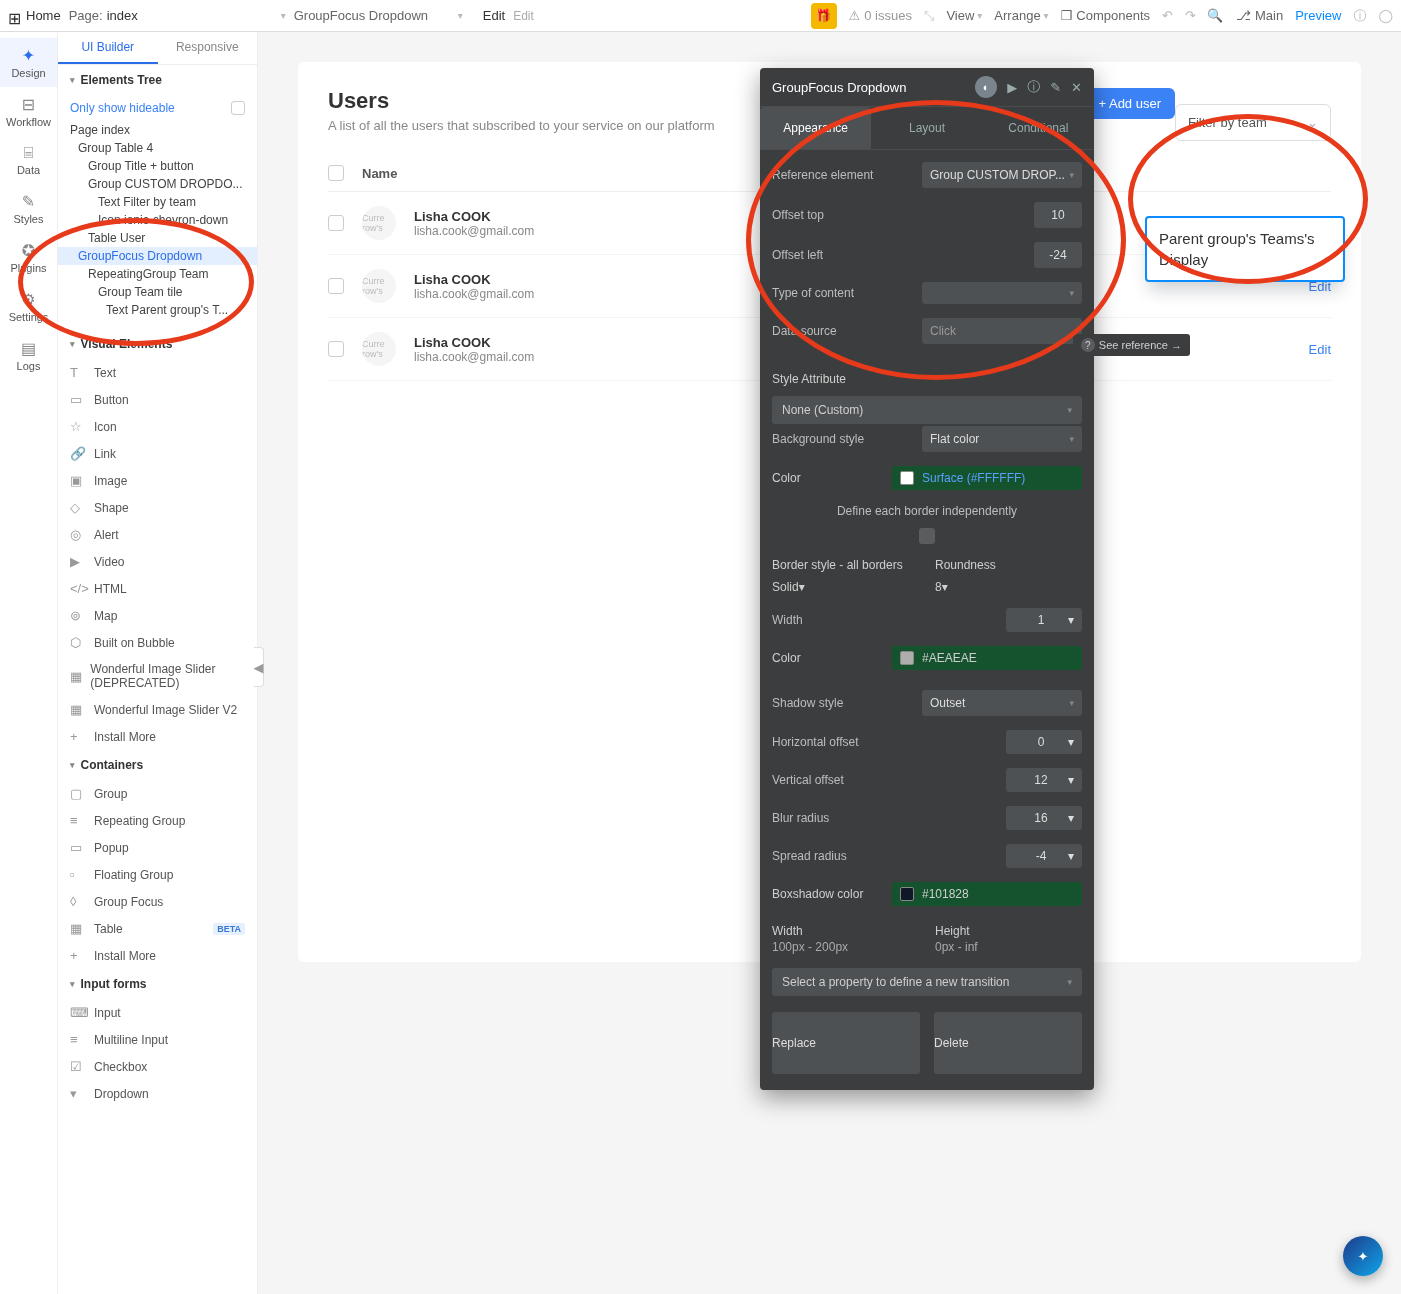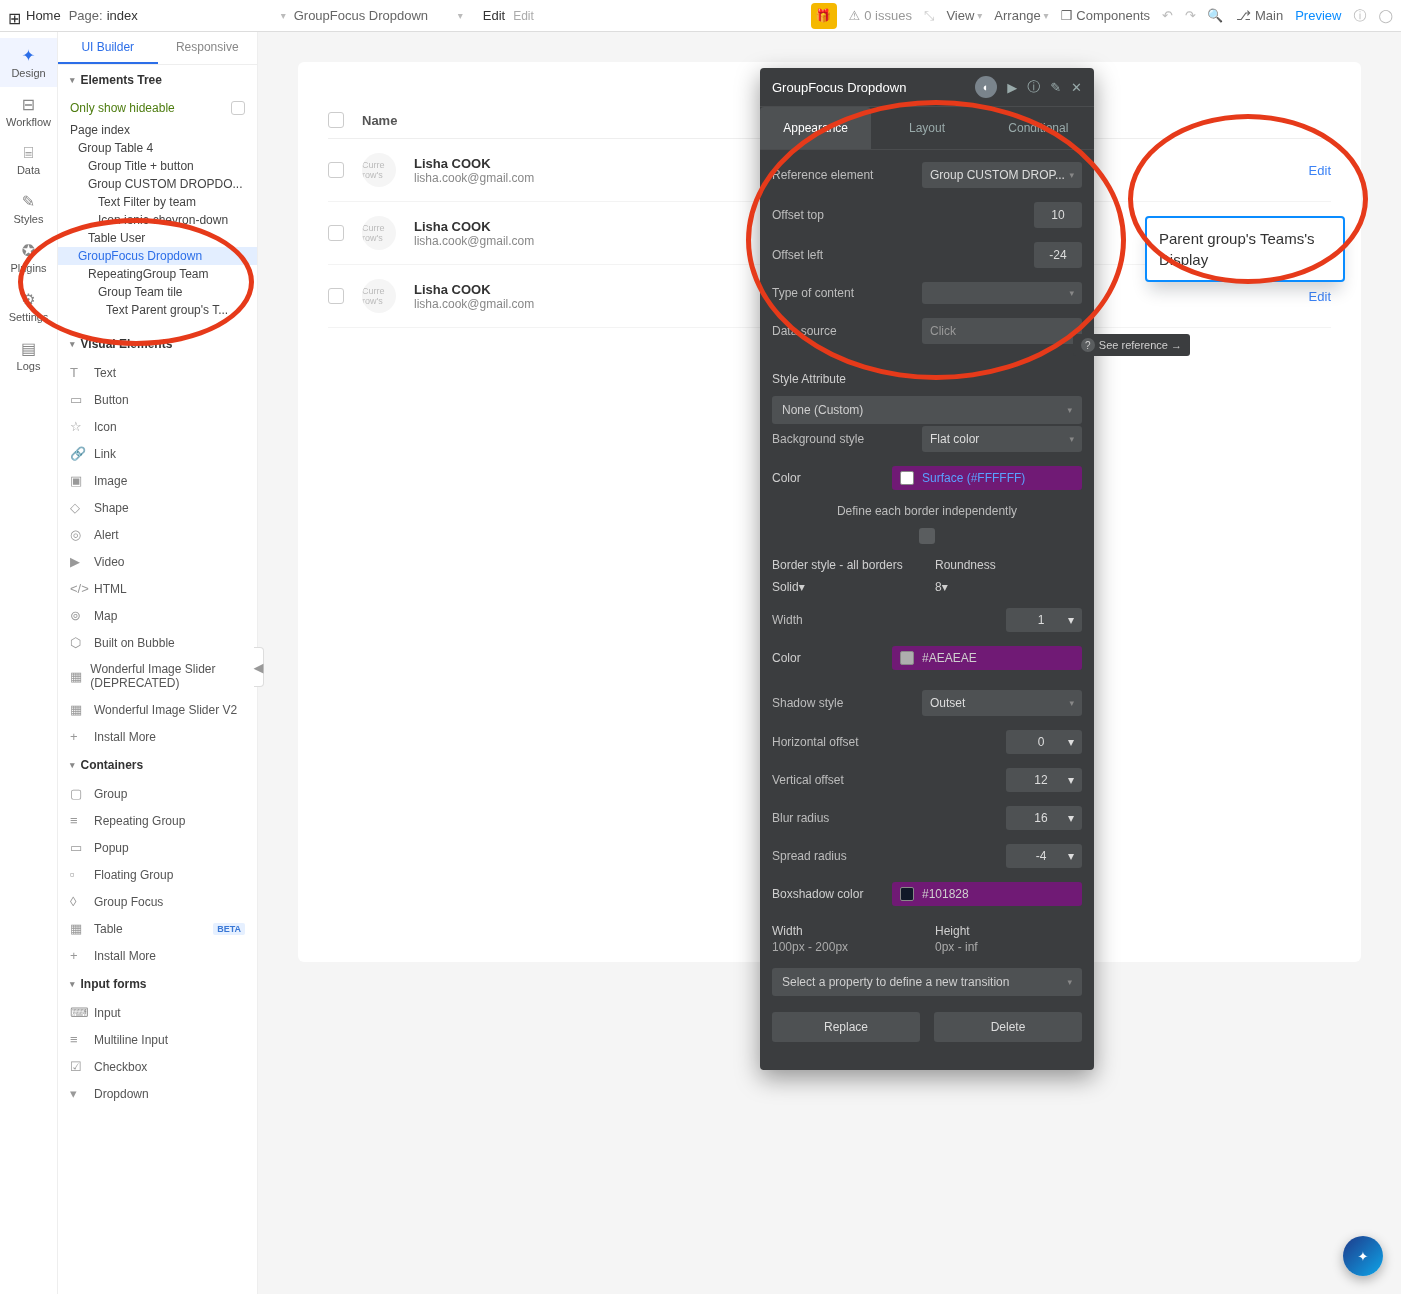--- a/index.html
+++ b/index.html
@@ -44,7 +44,7 @@
 .tree .tabs .tab.active { color: #2c6ee8; border-bottom: 2px solid #2c6ee8; }
 .tree .sec-head { padding: 8px 12px; font-weight: 600; color: #333; display: flex; align-items: center; gap: 6px; cursor: pointer; }
 .tree .sec-head .tri { color: #888; font-size: 9px; }
-.tree .hide-row { padding: 6px 12px; display: flex; align-items: center; justify-content: space-between; color: #4d7c0f; }
+.tree .hide-row { padding: 6px 12px; display: flex; align-items: center; justify-content: space-between; color: #3b82f6; }
 .tree .hide-row .chk { width: 14px; height: 14px; border: 1px solid #ccc; border-radius: 3px; }
 .tree .node { padding: 2px 6px 2px 12px; white-space: nowrap; overflow: hidden; text-overflow: ellipsis; cursor: pointer; color: #444; }
 .tree .node.sel { background: #e3eeff; color: #2c6ee8; }

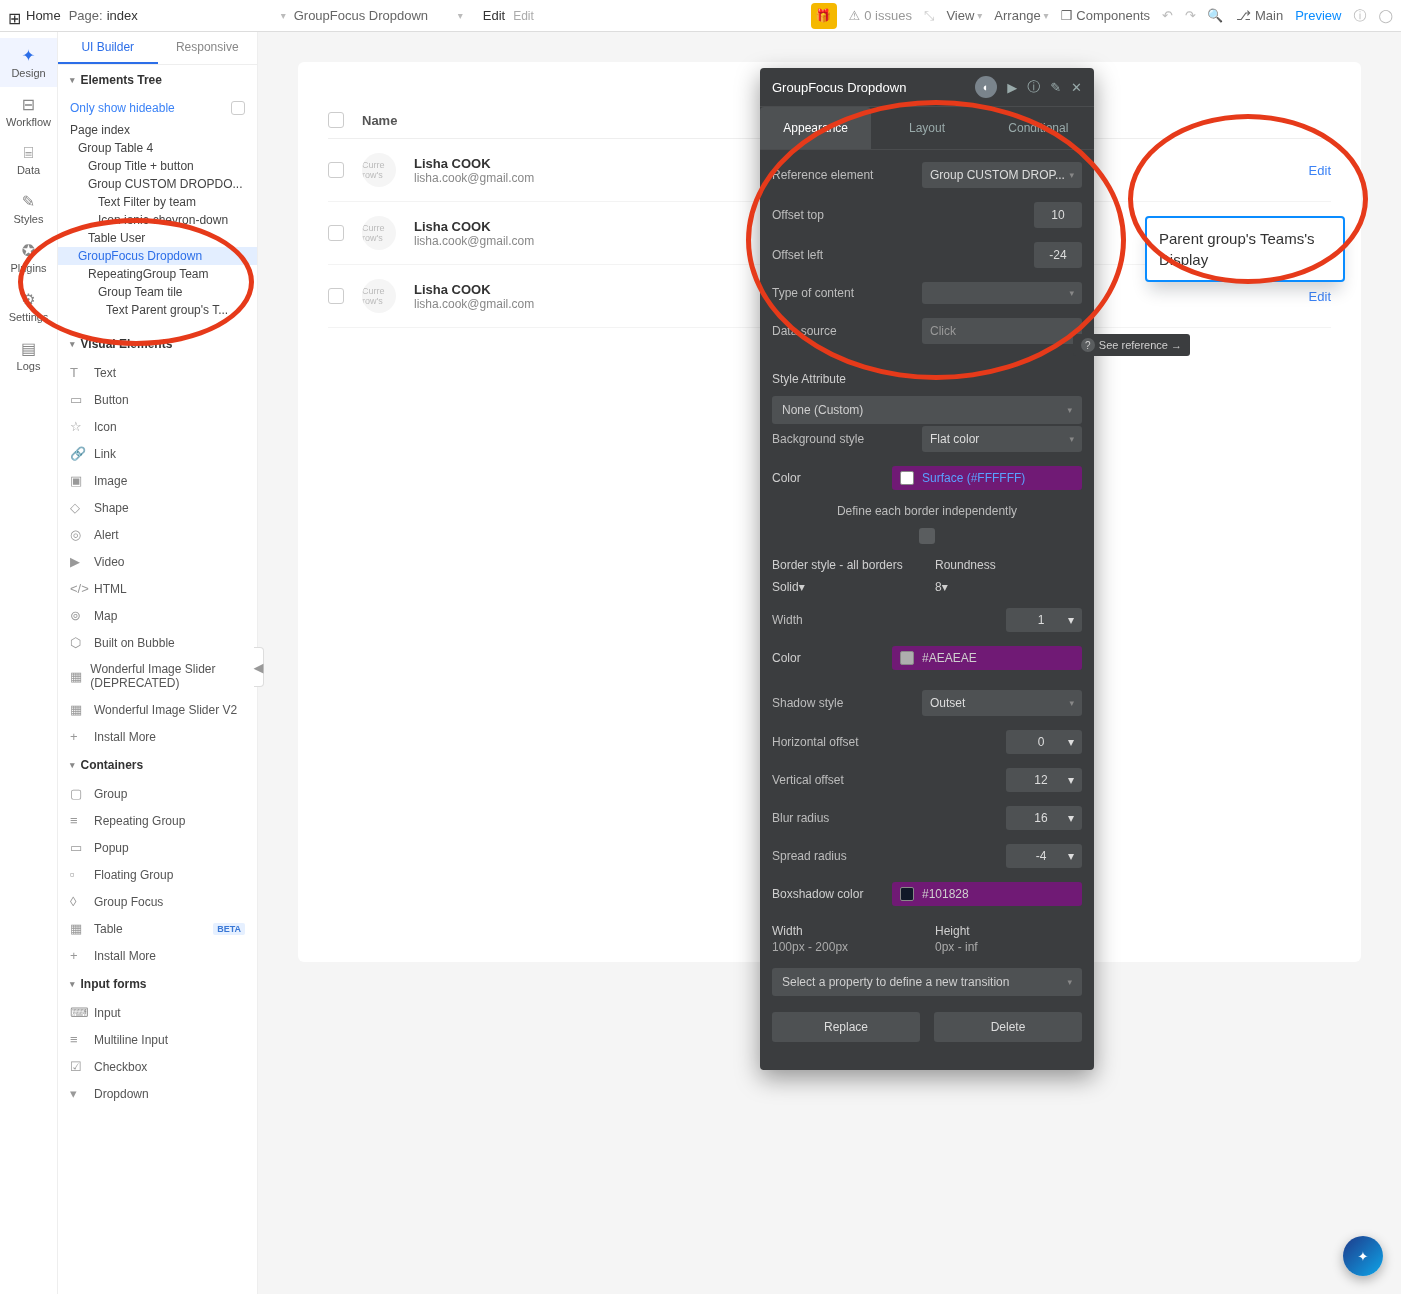--- a/index.html
+++ b/index.html
@@ -331,6 +331,19 @@
 
   <div class="canvas">
     <div class="page">
+      <div class="pagetop">
+        <div>
+          <h1>Users</h1>
+          <div class="sub">A list of all the users that subscribed to your service on our platform</div>
+        </div>
+        <div style="text-align:right;">
+          <button class="adduser">+ Add user</button>
+          <div class="filter-dd">
+            <span>Filter by team</span>
+            <span class="chev">⌄</span>
+          </div>
+        </div>
+      </div>
 
       <div class="dd-popup" style="top:184px; right:56px;">
         <div class="txt">Parent group's Teams's Display</div>

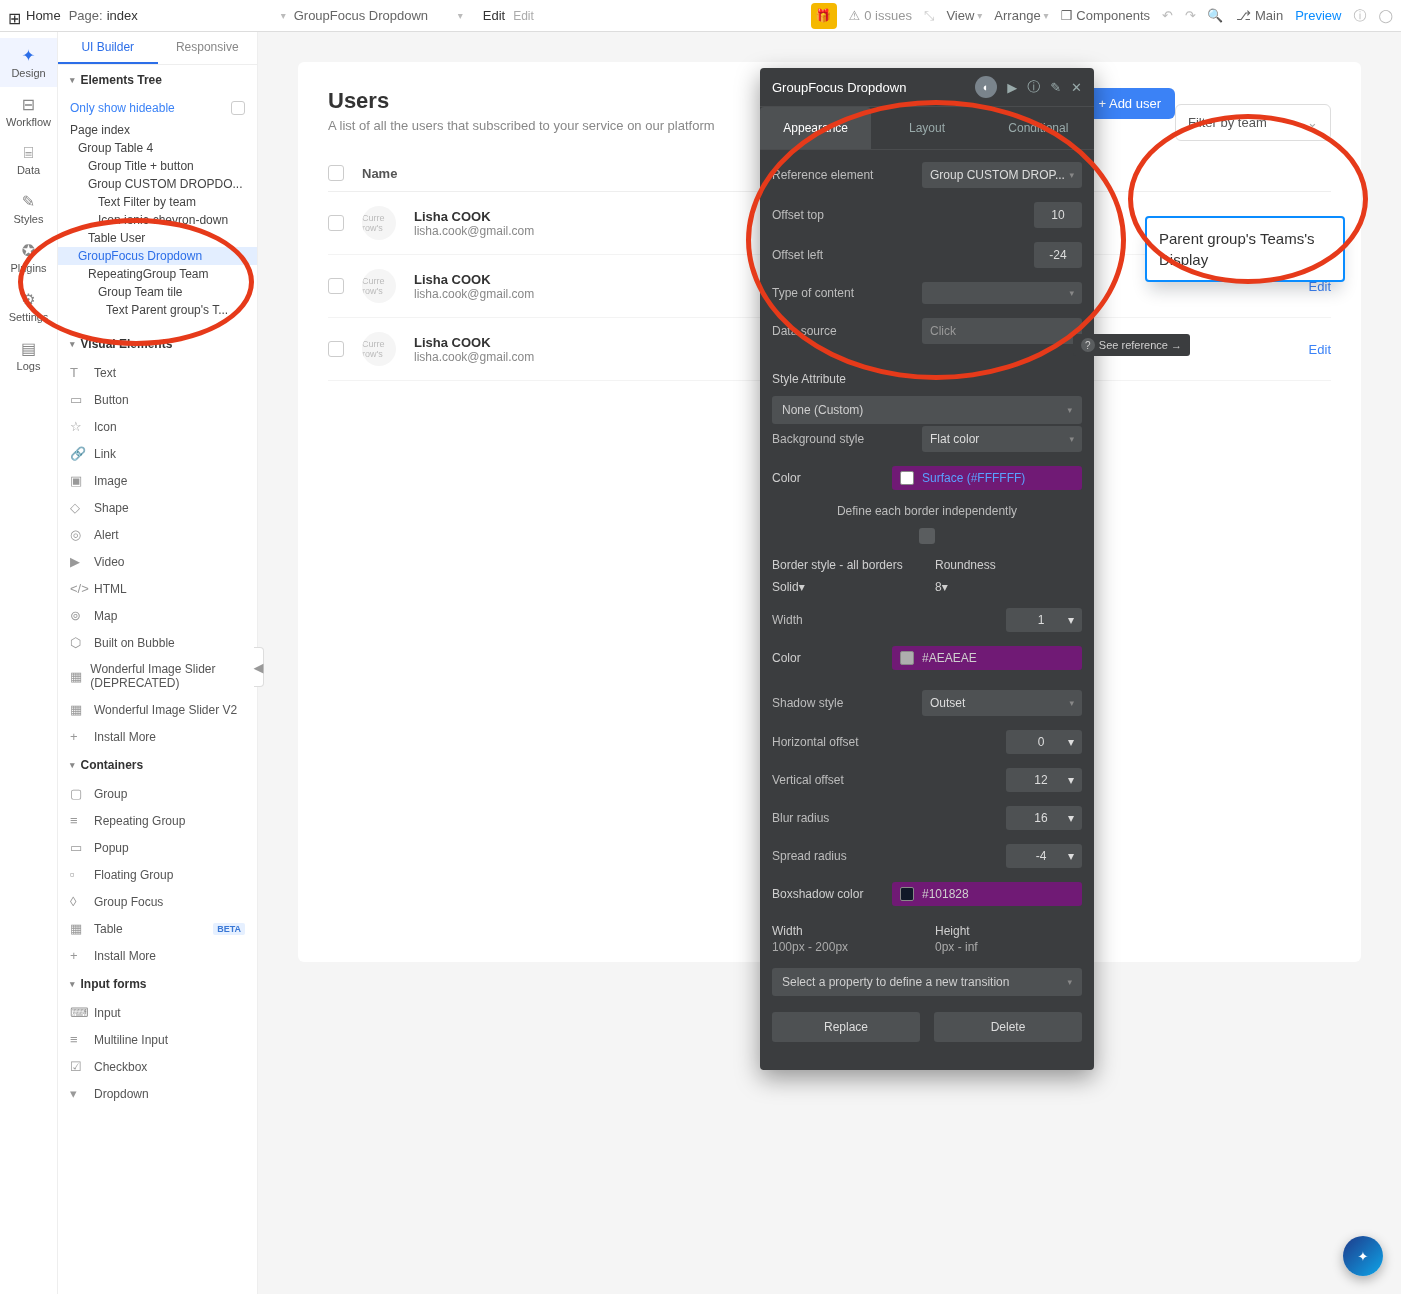--- a/index.html
+++ b/index.html
@@ -101,7 +101,7 @@
 .prop .swatch { width: 14px; height: 14px; border: 1px solid #888; border-radius: 2px; background: #fff; }
 .prop .swatch.gr { background: #aeaeae; }
 .prop .swatch.dk { background: #101828; }
-.prop .colval { background: #701a75; border-radius: 3px; padding: 5px 8px; display: flex; align-items: flex-start; gap: 8px; flex: 1; }
+.prop .colval { background: #14532d; border-radius: 3px; padding: 5px 8px; display: flex; align-items: flex-start; gap: 8px; flex: 1; }
 .prop .linkc { color: #5aa0ff; }
 .prop .twocol { display: flex; gap: 16px; margin-bottom: 14px; }
 .prop .twocol > div { flex: 1; }

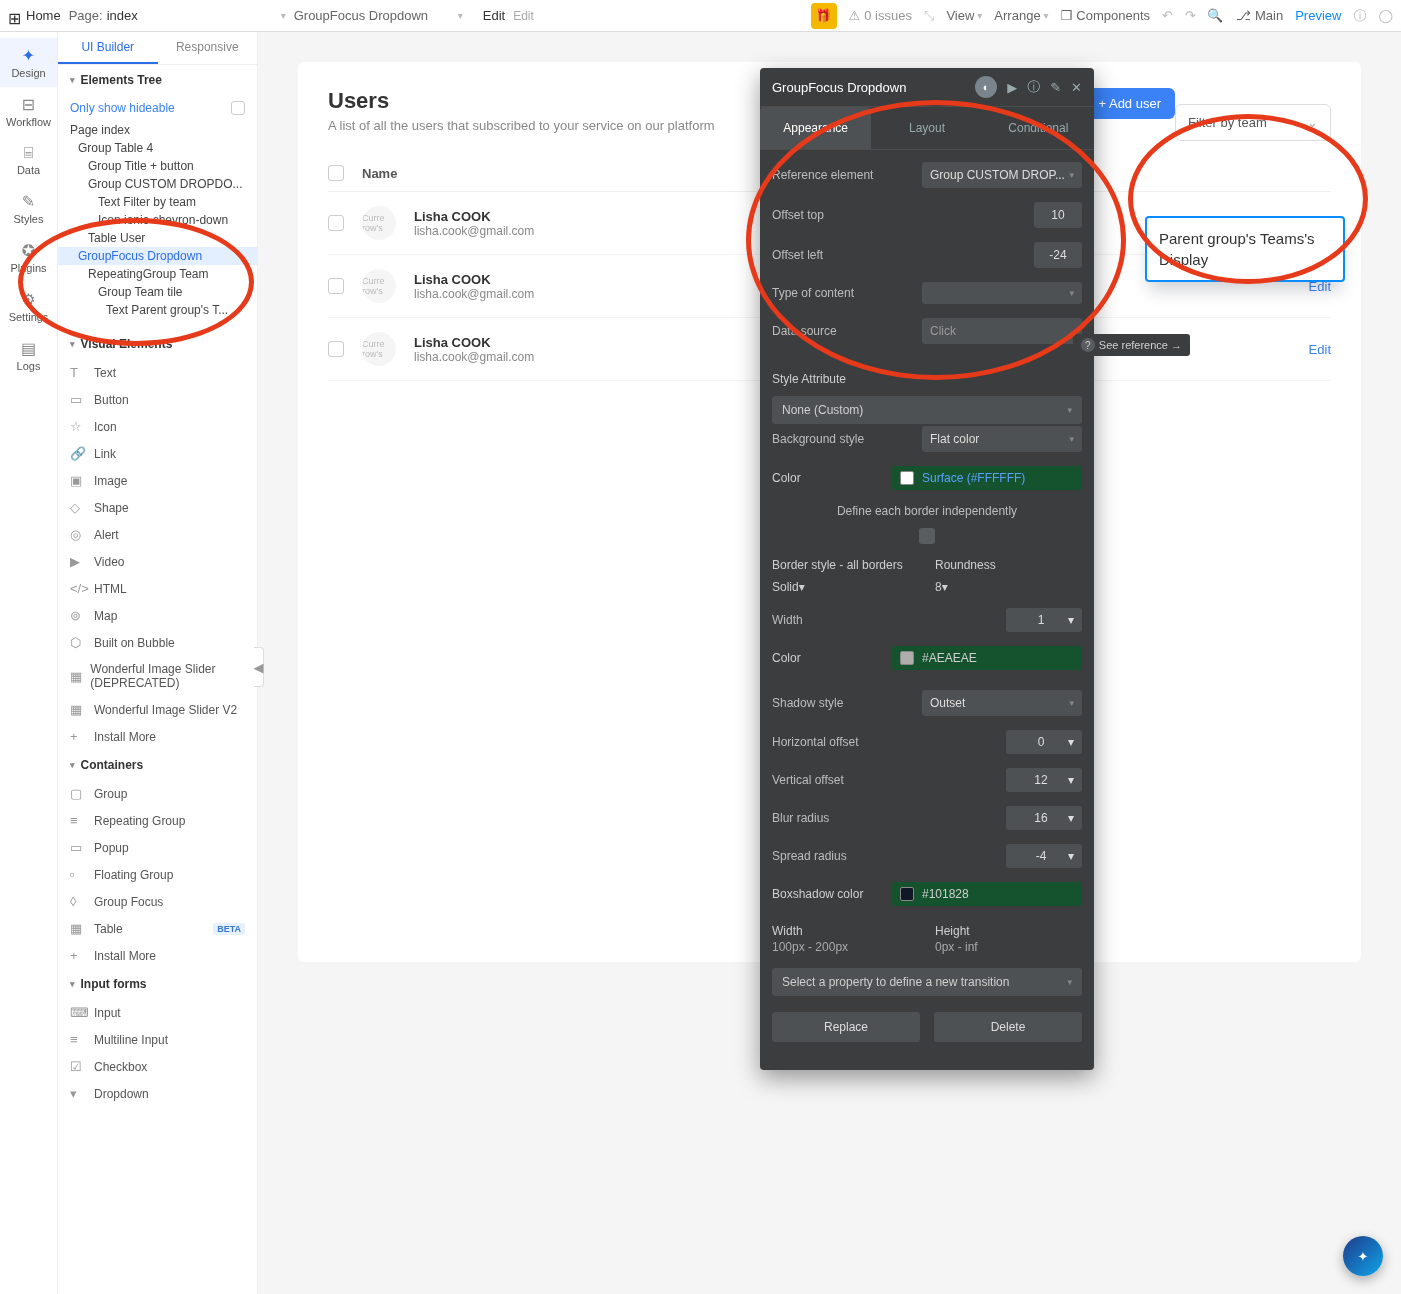--- a/index.html
+++ b/index.html
@@ -106,7 +106,7 @@
 .prop .twocol { display: flex; gap: 16px; margin-bottom: 14px; }
 .prop .twocol > div { flex: 1; }
 .prop .actrow { display: flex; gap: 14px; margin: 16px 0; }
-.prop .actbtn { flex: 1; background: #4e5153; border-radius: 3px; padding: 8px 0; text-align: center; cursor: pointer; color: #ddd; }
+.prop .actbtn { flex: 1; background: #4e5153; border-radius: 3px; padding: 24px 0; cursor: pointer; color: #ddd; }
 .prop .toggle { width: 16px; height: 16px; background: #5a5d5f; border-radius: 3px; display: inline-block; }
 .prop .seeref { position: absolute; right: -96px; top: 266px; background: #3b3d3f; color: #cfcfcf; padding: 4px 8px; border-radius: 3px; font-size: 11px; white-space: nowrap; }
 .prop .seeref::before { content: "?"; background: #5a5d5f; border-radius: 50%; width: 14px; height: 14px; display: inline-flex; align-items: center; justify-content: center; margin-right: 4px; font-size: 10px; }

